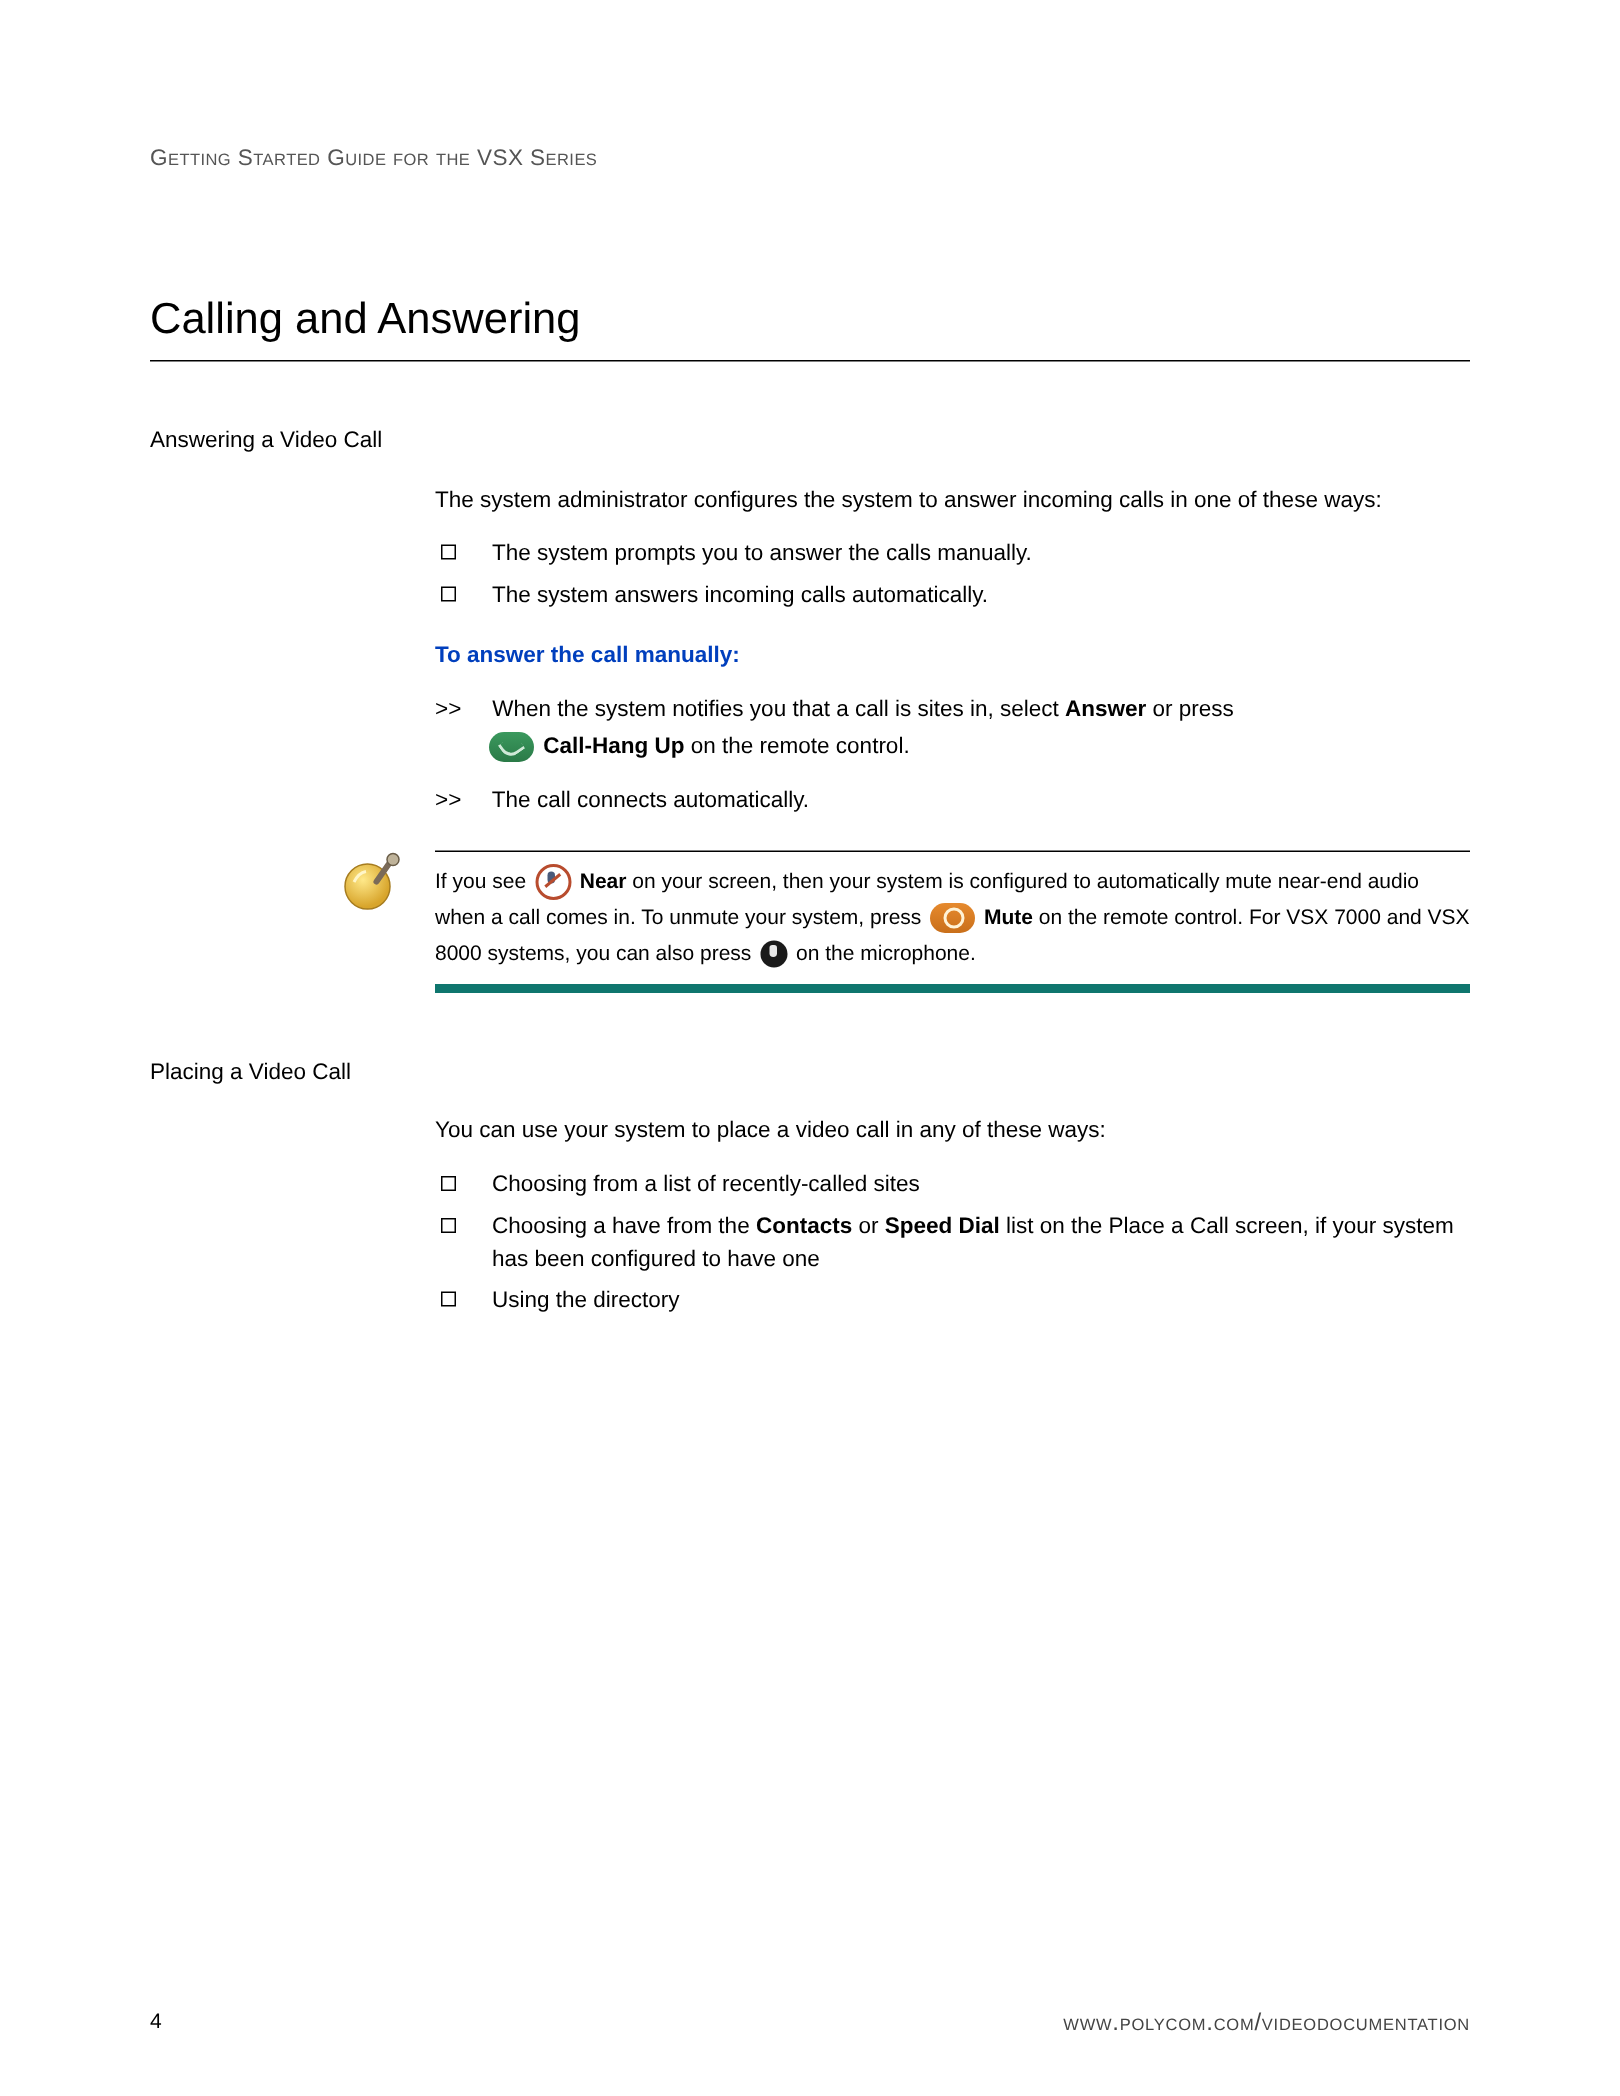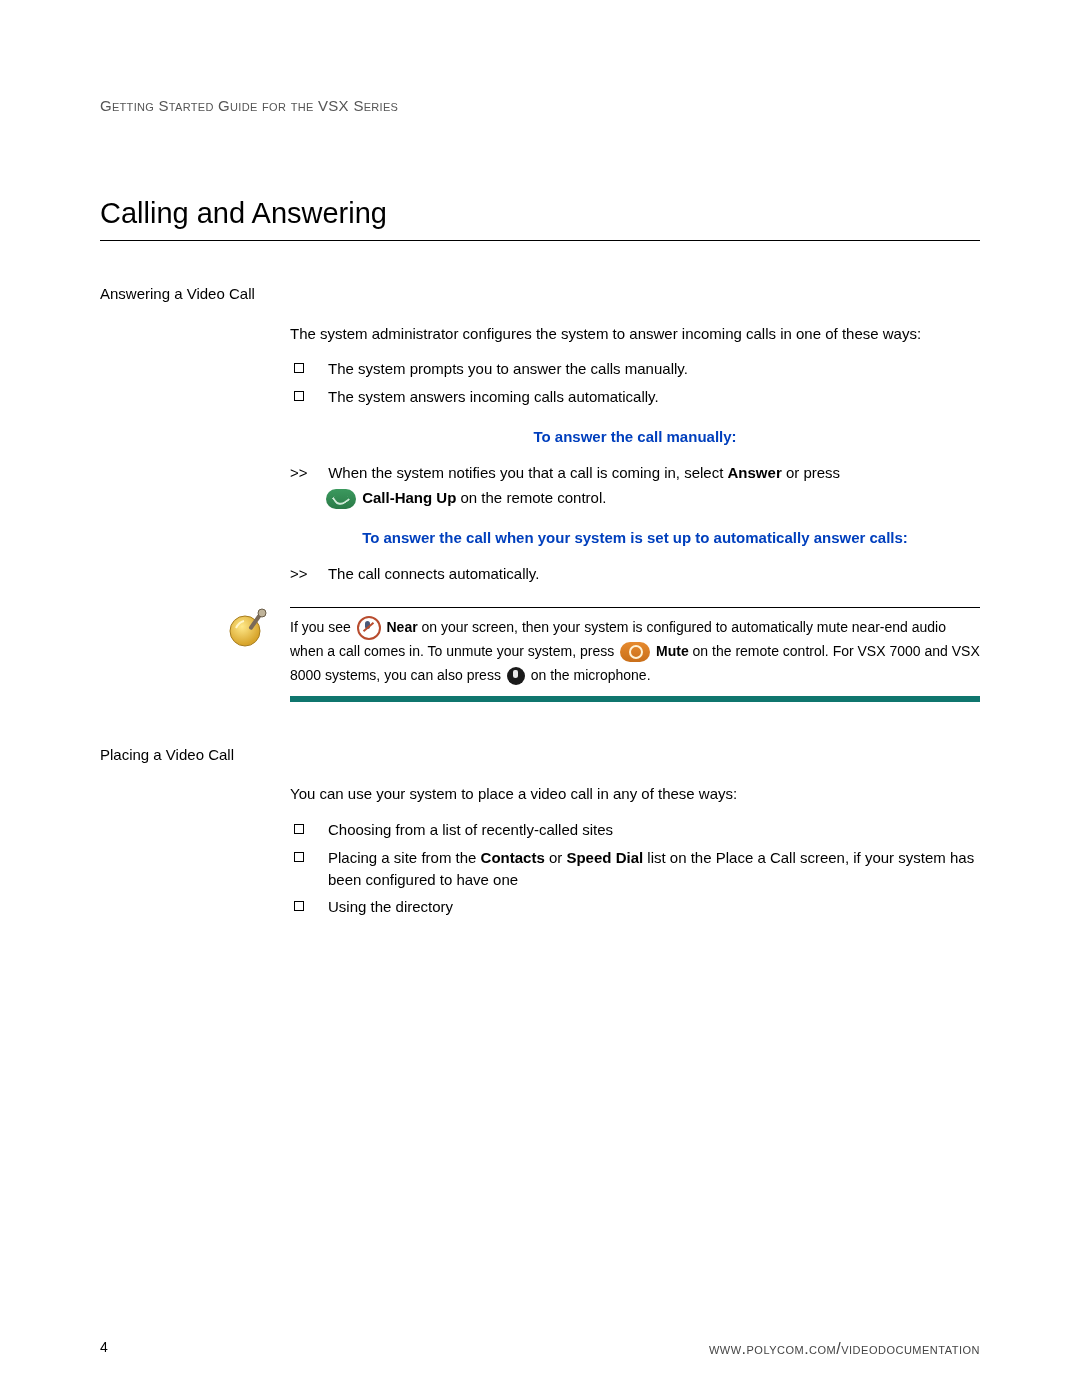--- a/index.html
+++ b/index.html
@@ -45,7 +45,6 @@
     color: #003fbd;
     font-weight: bold;
     margin: 18px 0 14px 0;
-    text-align: center;
   }
   ul.sq {
     list-style: none;

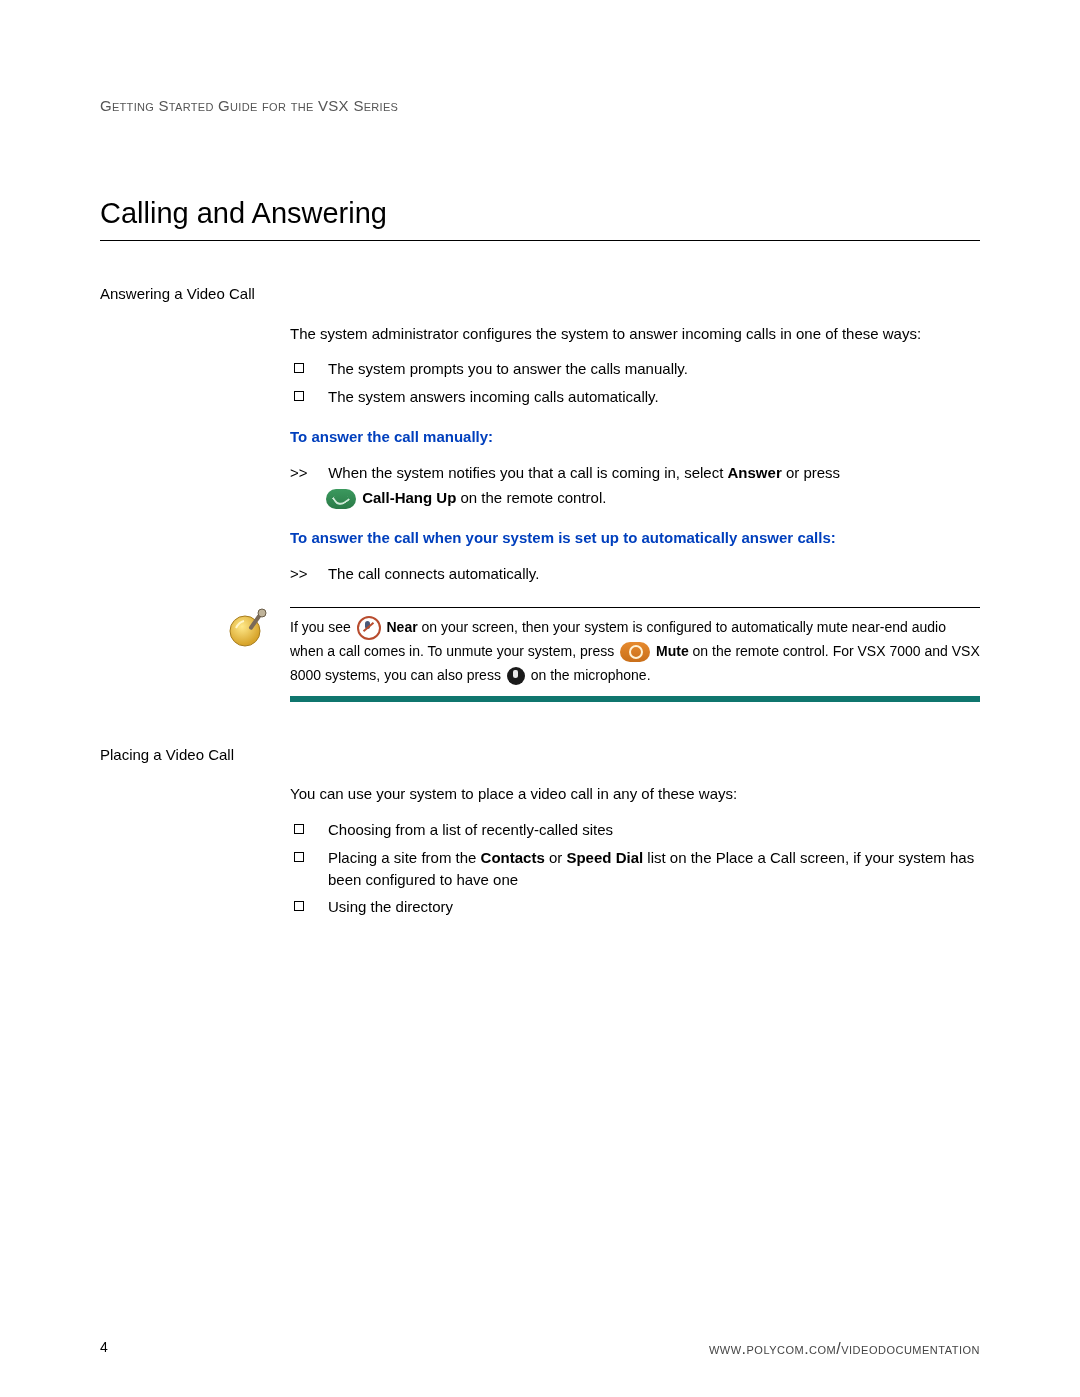--- a/index.html
+++ b/index.html
@@ -231,7 +231,7 @@
     <div class="step-row">
       <span class="step-arrows">&gt;&gt;</span>
       <span class="step-body">
-        <span>When the system notifies you that a call is coming in, select </span><b>Answer</b><span> or press </span>
+        <span>When the system notifies you that a call is sites in, select </span><b>Answer</b><span> or press </span>
       </span>
       <div class="step-indent">
         <span class="ic ic-call"></span>

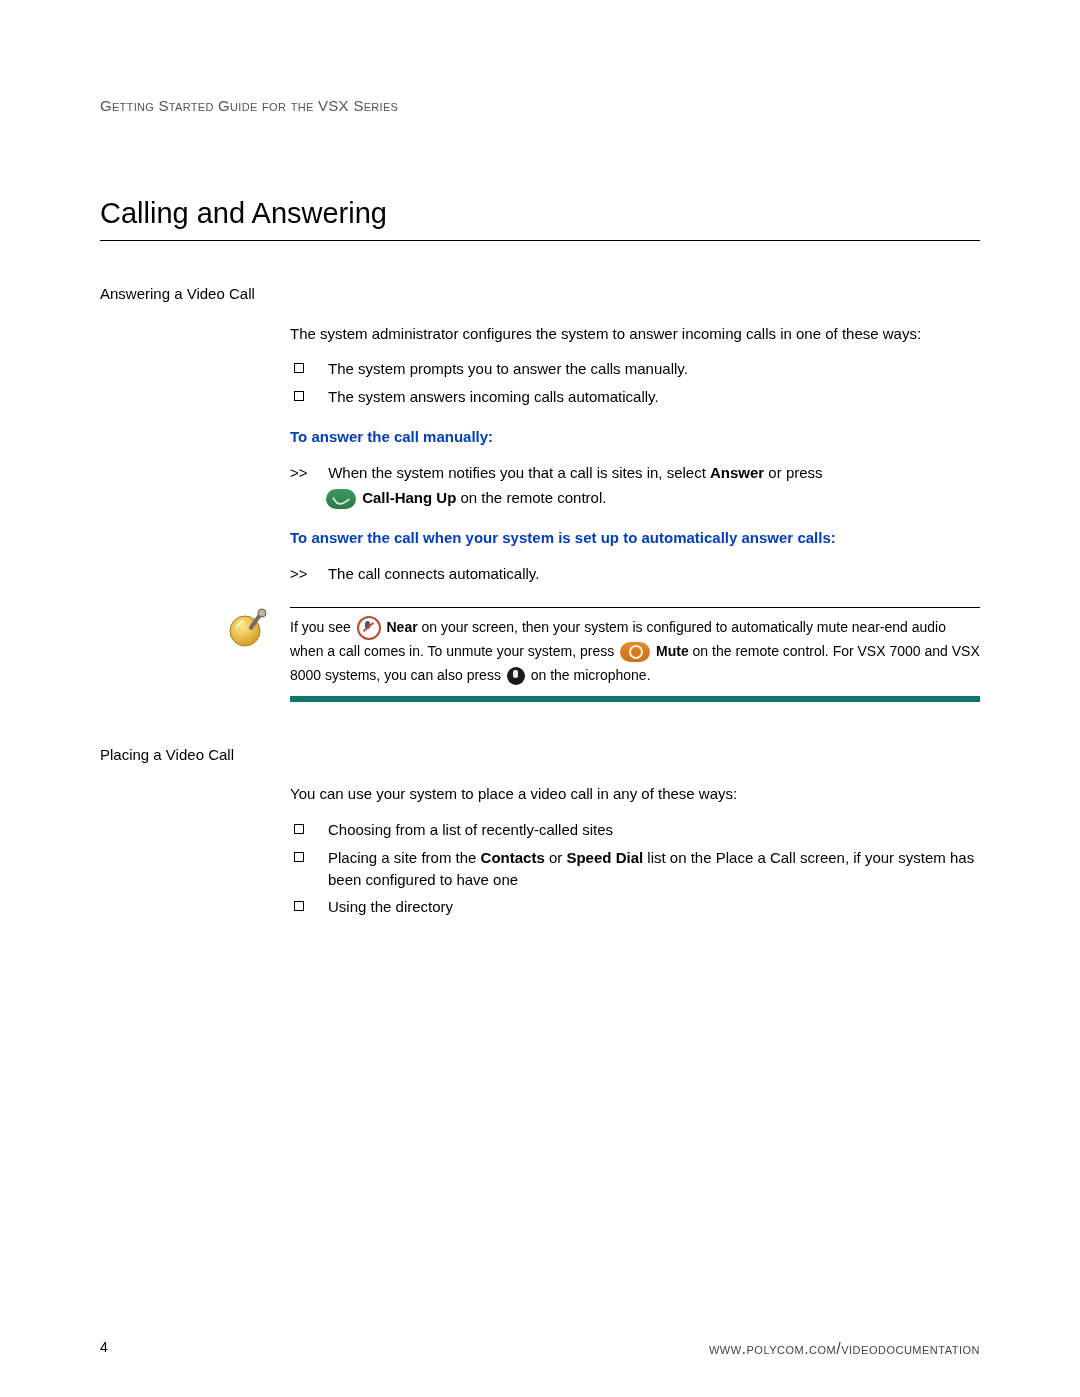--- a/index.html
+++ b/index.html
@@ -239,7 +239,6 @@
       </div>
     </div>
 
-    <p class="blue-head">To answer the call when your system is set up to automatically answer calls:</p>
 
     <div class="step-row">
       <span class="step-arrows">&gt;&gt;</span>

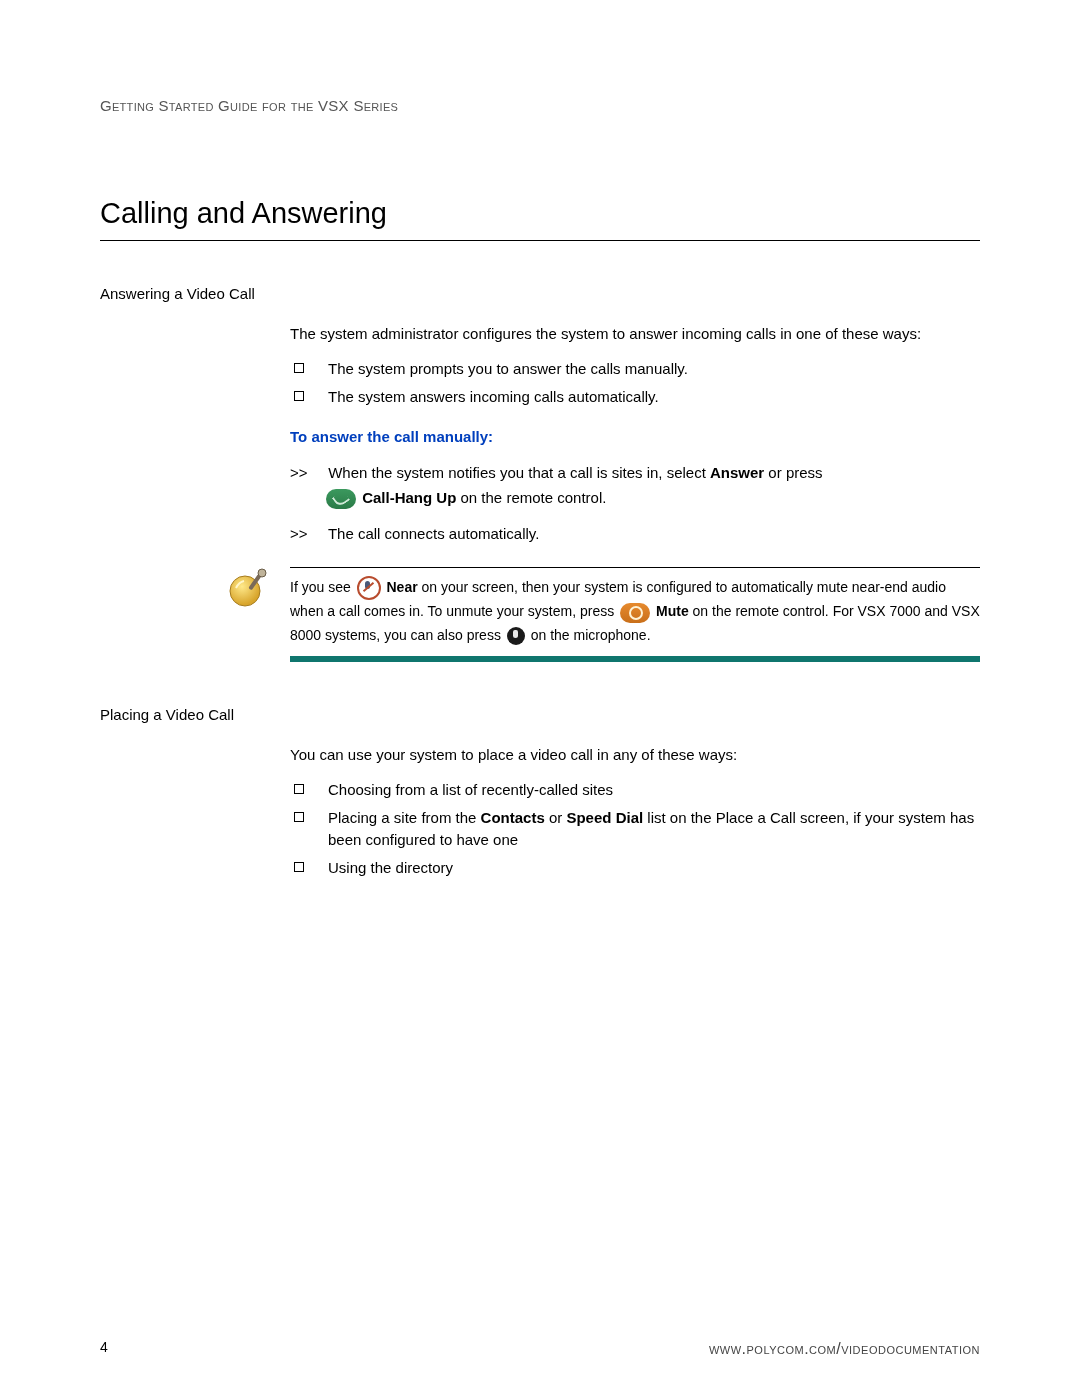--- a/index.html
+++ b/index.html
@@ -279,7 +279,7 @@
     <ul class="sq">
       <li>Choosing from a list of recently-called sites</li>
       <li>
-        <span>Placing a site from the </span><b>Contacts</b><span> or </span><b>Speed Dial</b><span> list on the Place a Call screen, if your system has been configured to have one</span>
+        <span>Choosing a have from the </span><b>Contacts</b><span> or </span><b>Speed Dial</b><span> list on the Place a Call screen, if your system has been configured to have one</span>
       </li>
       <li>Using the directory</li>
     </ul>

